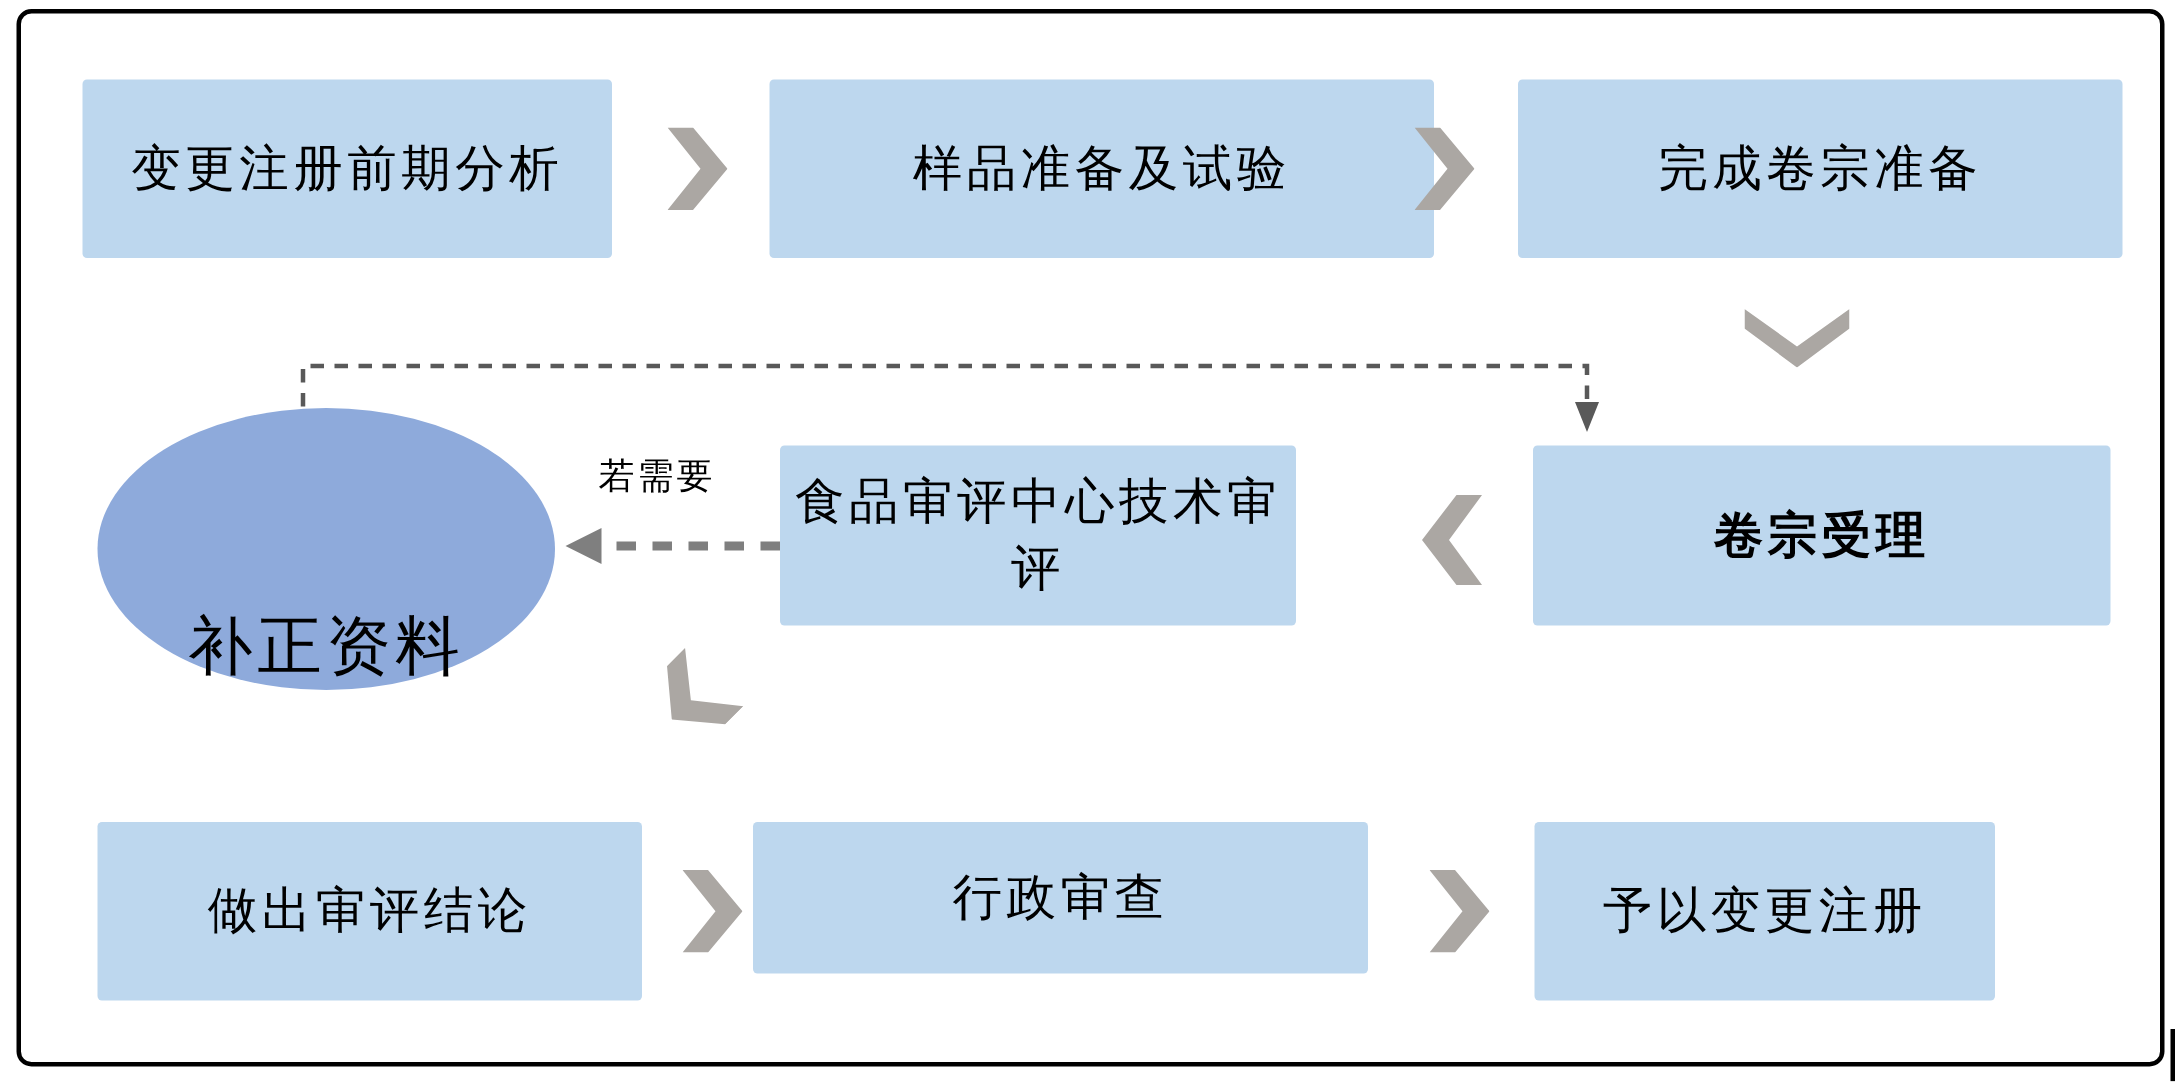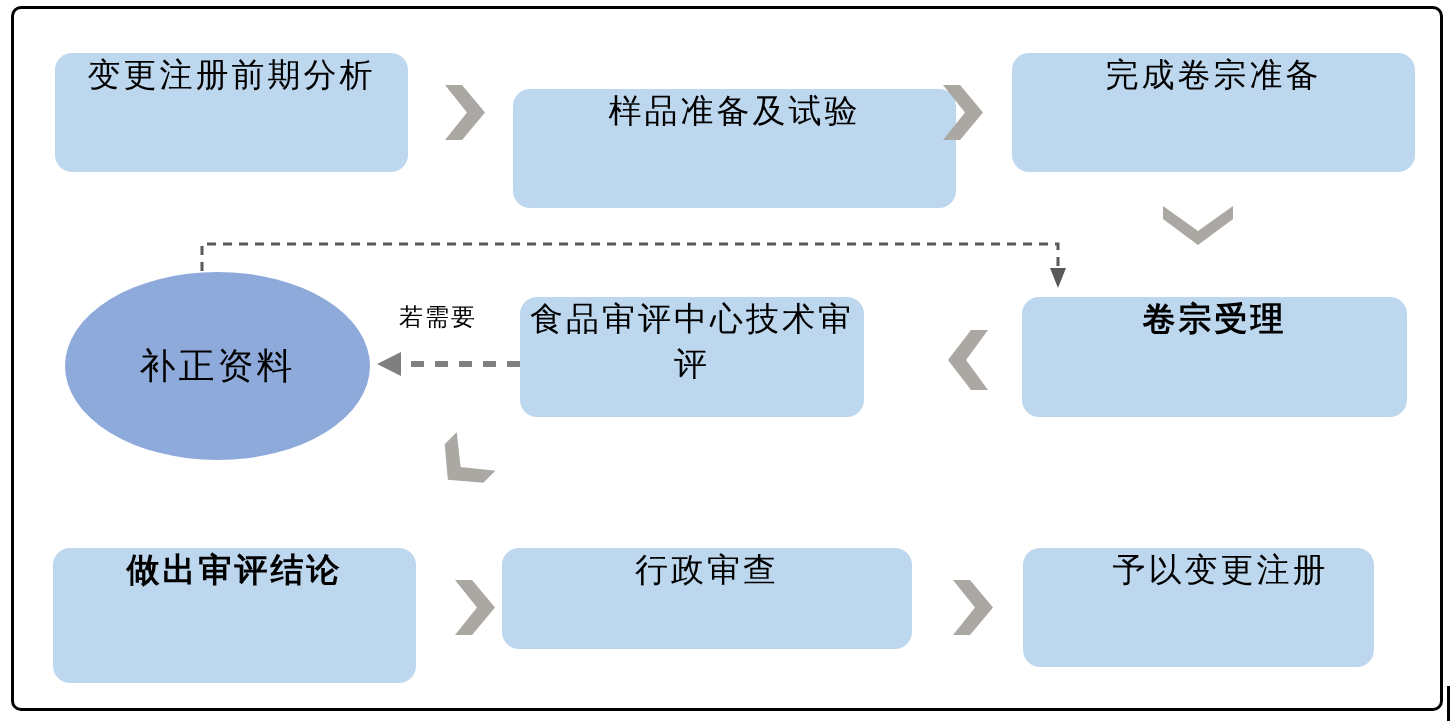--- a/index.html
+++ b/index.html
@@ -18,8 +18,8 @@
   .node{
     position:absolute;
     background:var(--node-fill,#bdd7ee);
-    border-radius:17px;
-    display:flex;justify-content:center;
+    border-radius:3px;
+    display:flex;align-items:center;justify-content:center;
     color:var(--text,#000);
     font-size:33px;letter-spacing:3px;
     text-align:center;

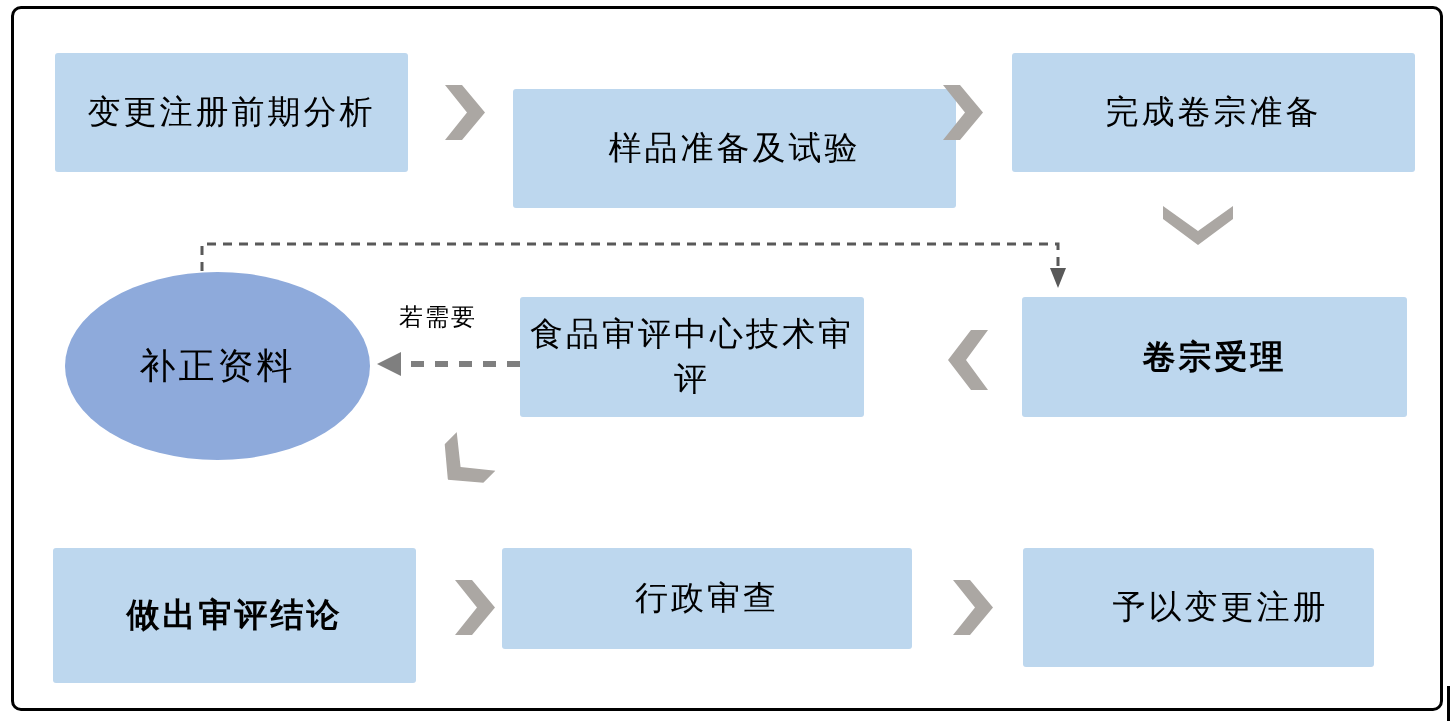--- a/index.html
+++ b/index.html
@@ -63,7 +63,7 @@
     </svg>
   </div>
 
-  <div class="node" style="left:513px;top:53px;width:443px;height:119px;margin-top:36px;">
+  <div class="node" style="left:513px;top:53px;width:443px;height:119px;">
     <span>样品准备及试验</span>
   </div>
 

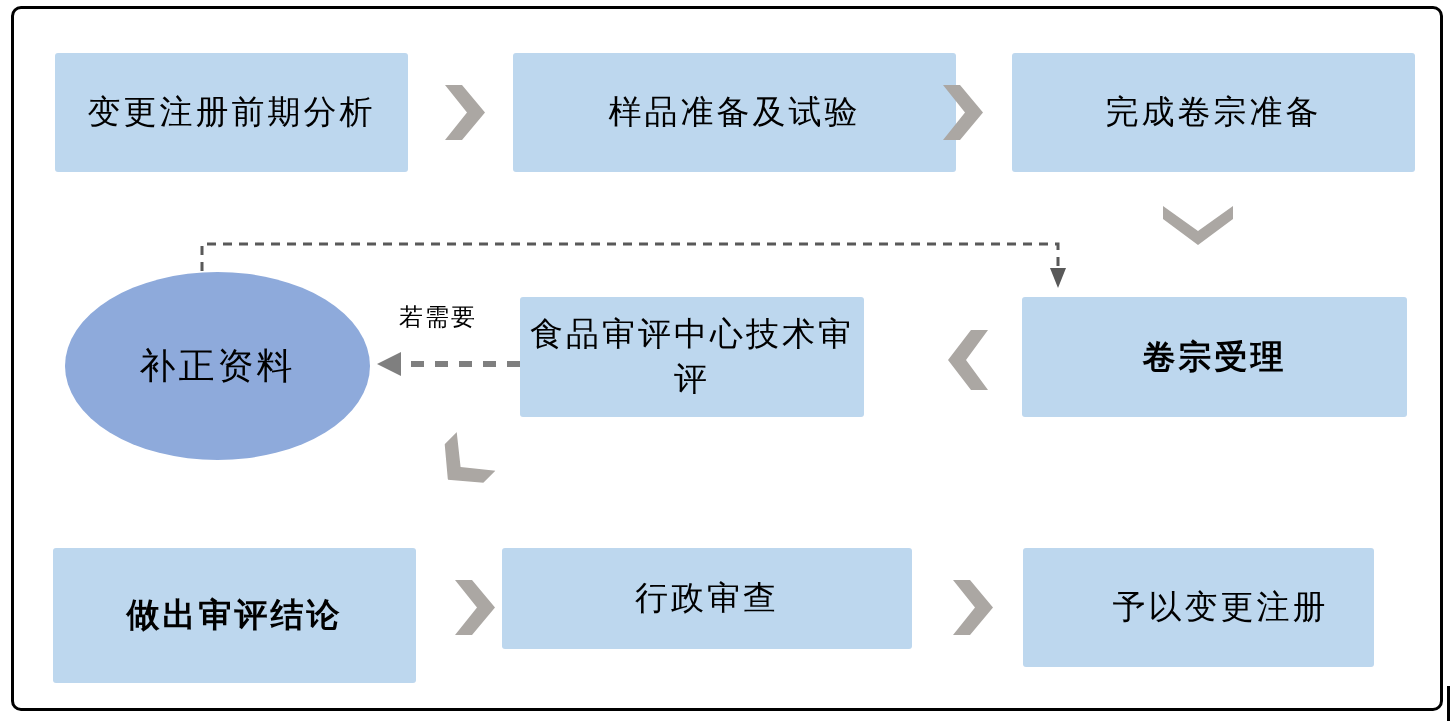--- a/index.html
+++ b/index.html
@@ -28,9 +28,9 @@
     position:absolute;
     background:var(--ellipse-fill,#8eaadb);
     border-radius:50%;
-    display:flex;align-items:center;justify-content:center;
+    display:flex;align-items:flex-end;justify-content:center;
     color:var(--text,#000);
-    font-size:36px;letter-spacing:3px;
+    font-size:43px;letter-spacing:3px;
   }
   .chev{position:absolute;line-height:0;}
   .chev svg{display:block;}

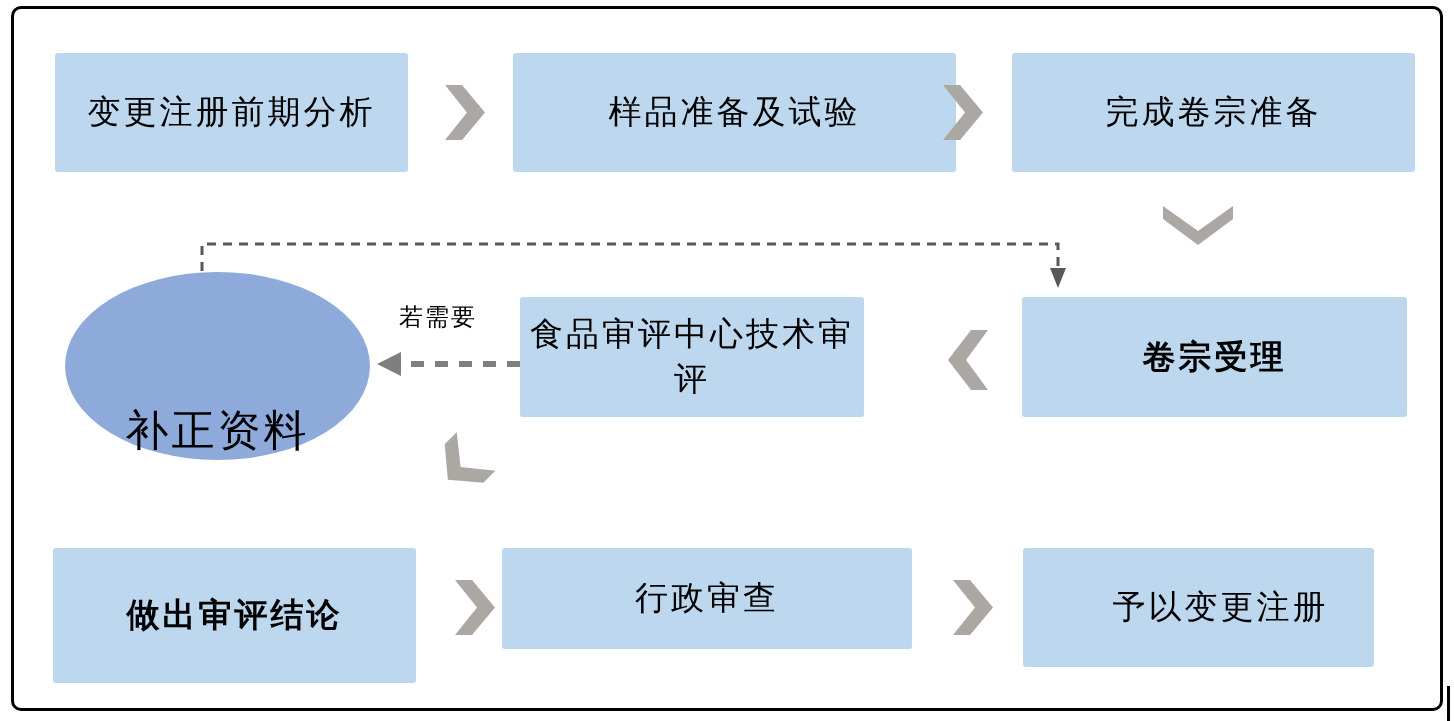--- a/index.html
+++ b/index.html
@@ -109,7 +109,7 @@
     </svg>
   </div>
 
-  <div class="node" style="left:53px;top:548px;width:363px;height:135px;font-weight:bold;">
+  <div class="node" style="left:65px;top:548px;width:363px;height:119px;">
     <span>做出审评结论</span>
   </div>
 

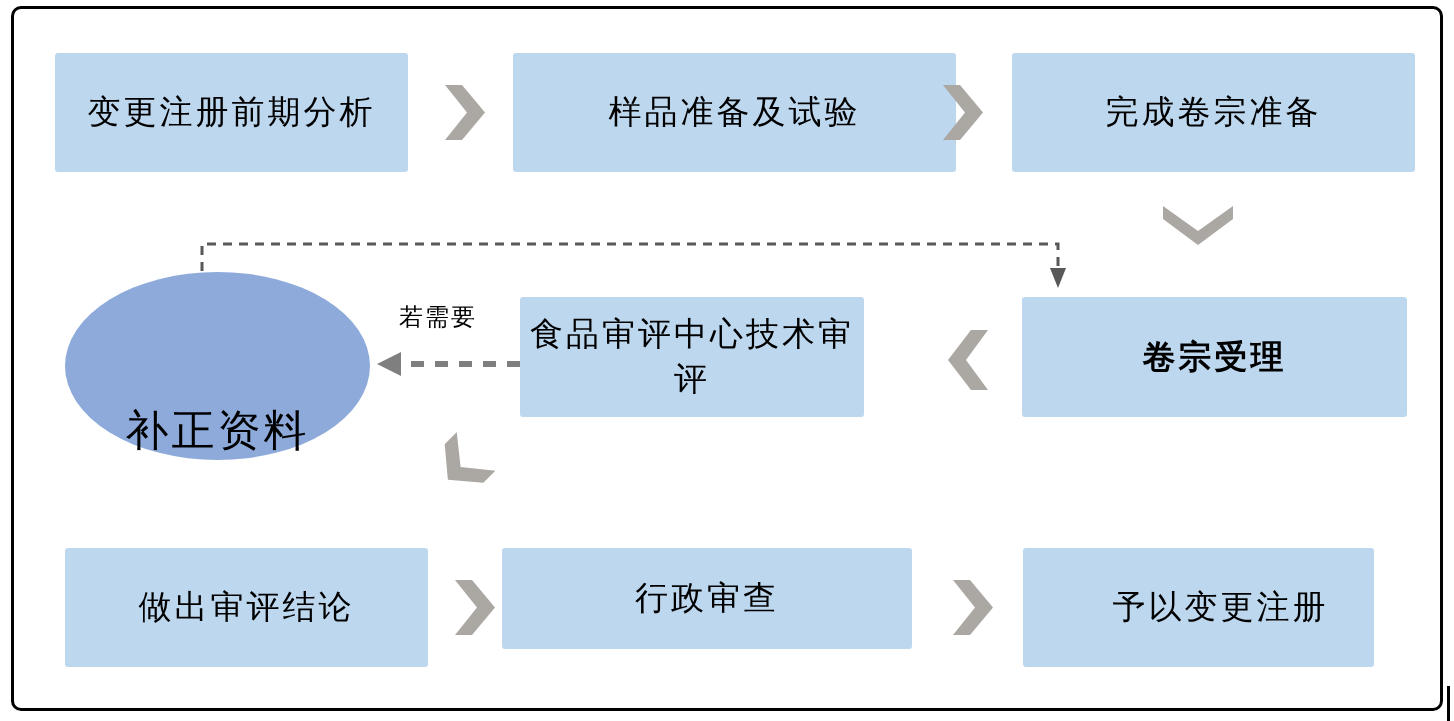--- a/index.html
+++ b/index.html
@@ -129,7 +129,7 @@
     </svg>
   </div>
 
-  <div class="node" style="left:1023px;top:548px;width:307px;height:119px;padding-left:44px;">
+  <div class="node" style="left:1023px;top:548px;width:307px;height:119px;">
     <span>予以变更注册</span>
   </div>
 

